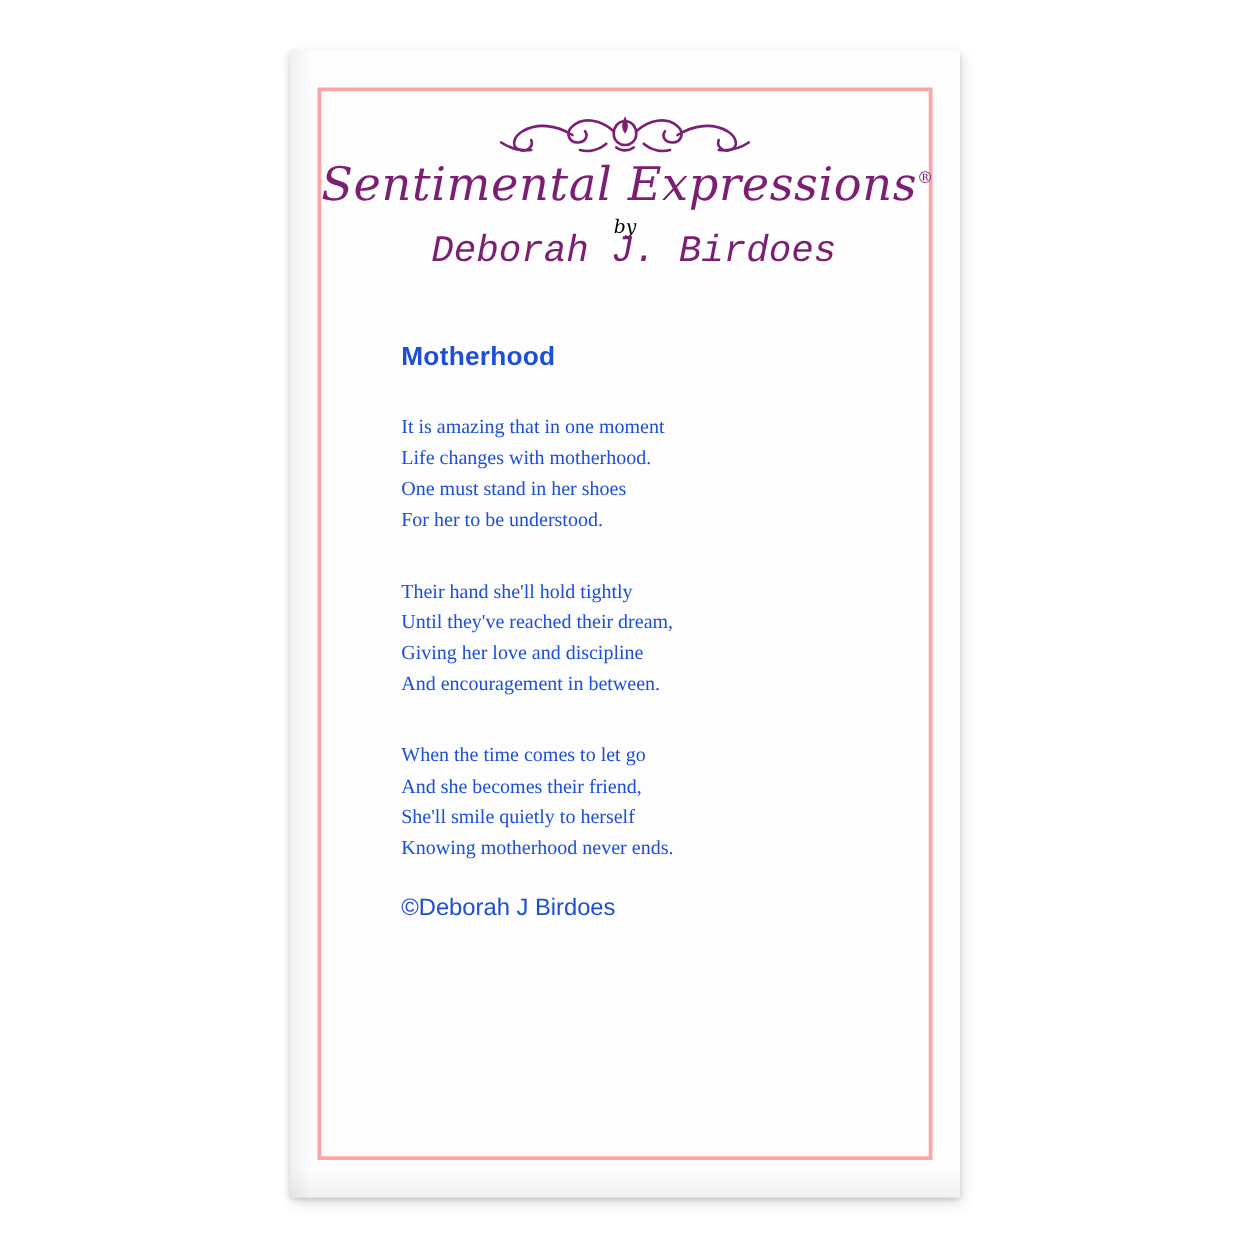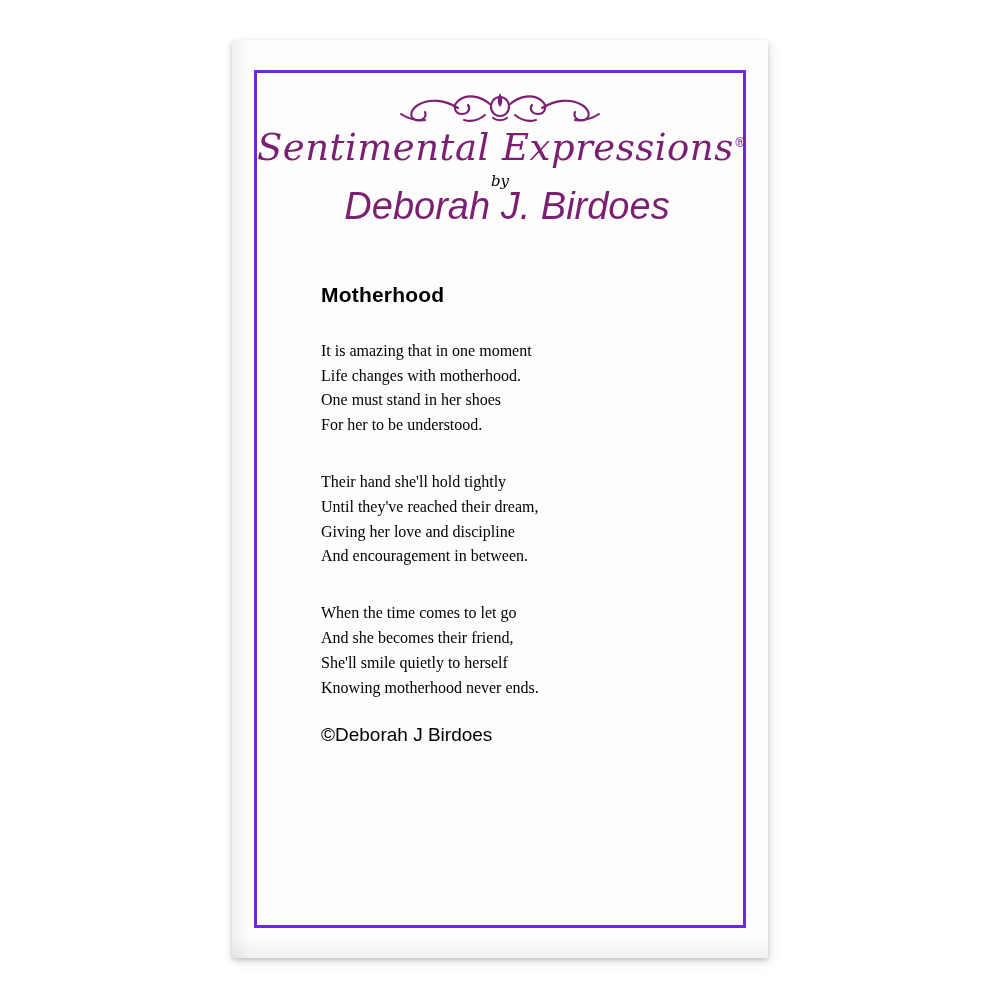--- a/index.html
+++ b/index.html
@@ -60,7 +60,7 @@
     top: 30px;
     right: 22px;
     bottom: 30px;
-    border: 3px solid #6d28d9;
+    border: 3px solid #fca5a5;
   }
 
   .inner {

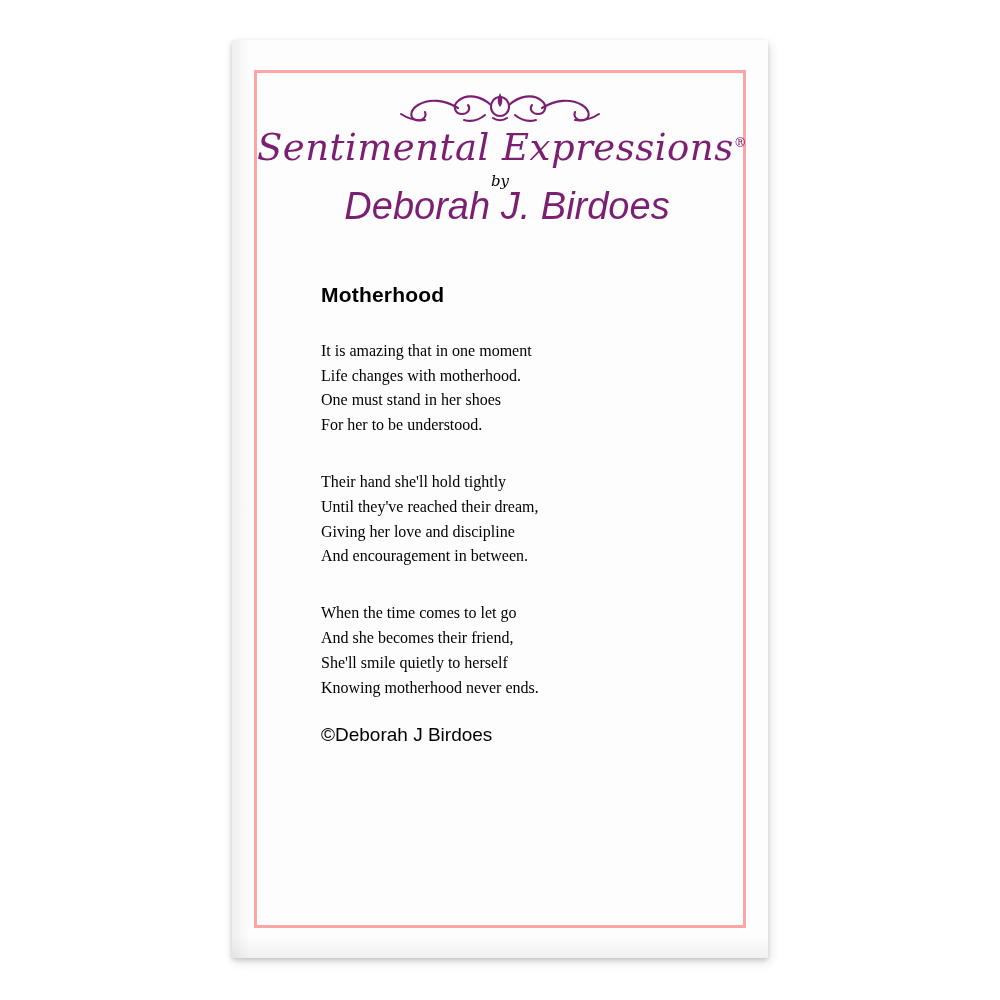--- a/index.html
+++ b/index.html
@@ -108,10 +108,10 @@
   }
 
   .author {
-    font-family: Liberation Sans, sans-serif;
+    font-family: Liberation Mono, monospace;
     font-style: italic;
     color: #7b1f72;
-    font-size: 38px;
+    font-size: 30px;
     line-height: 1.05;
     margin-top: -2px;
     white-space: nowrap;

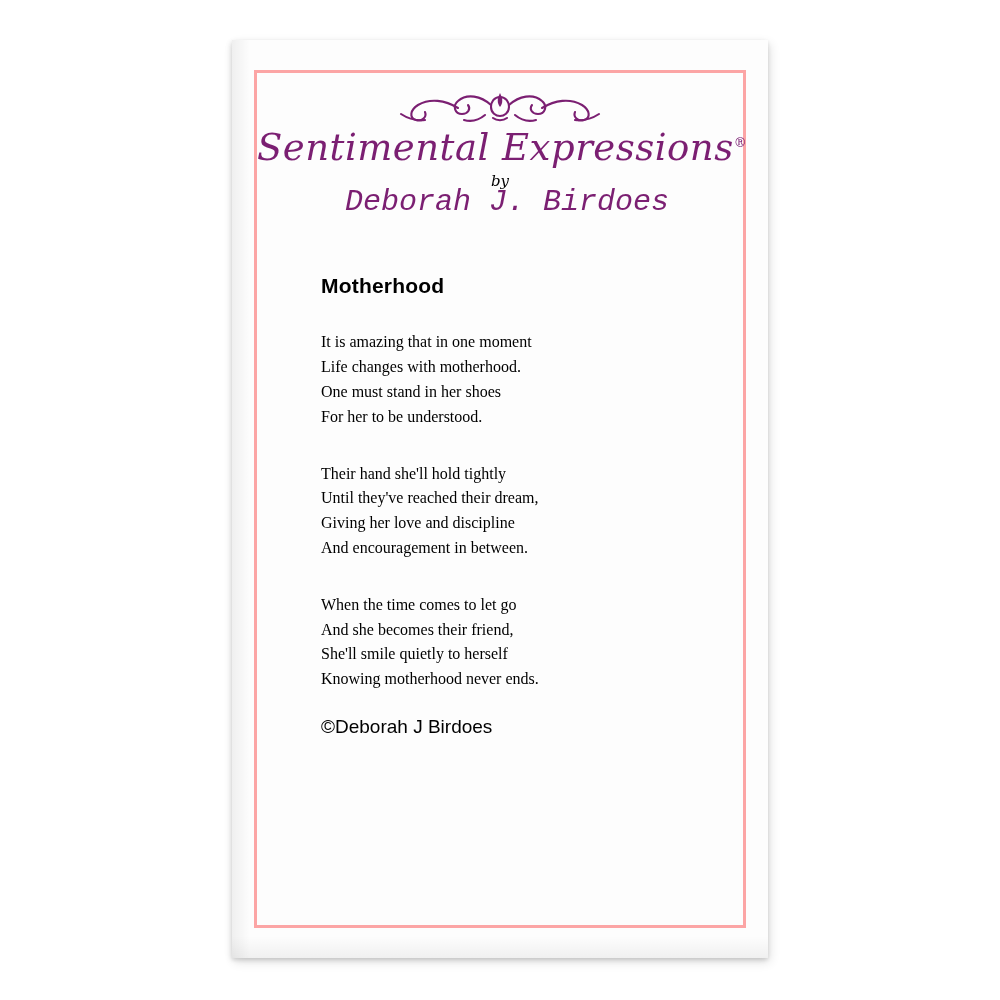--- a/index.html
+++ b/index.html
@@ -121,7 +121,7 @@
   
   .body {
     margin: 56px 0 0 64px;
-    color: #000000;
+    color: #1d4ed8;
   }
 
   .poem-title {

